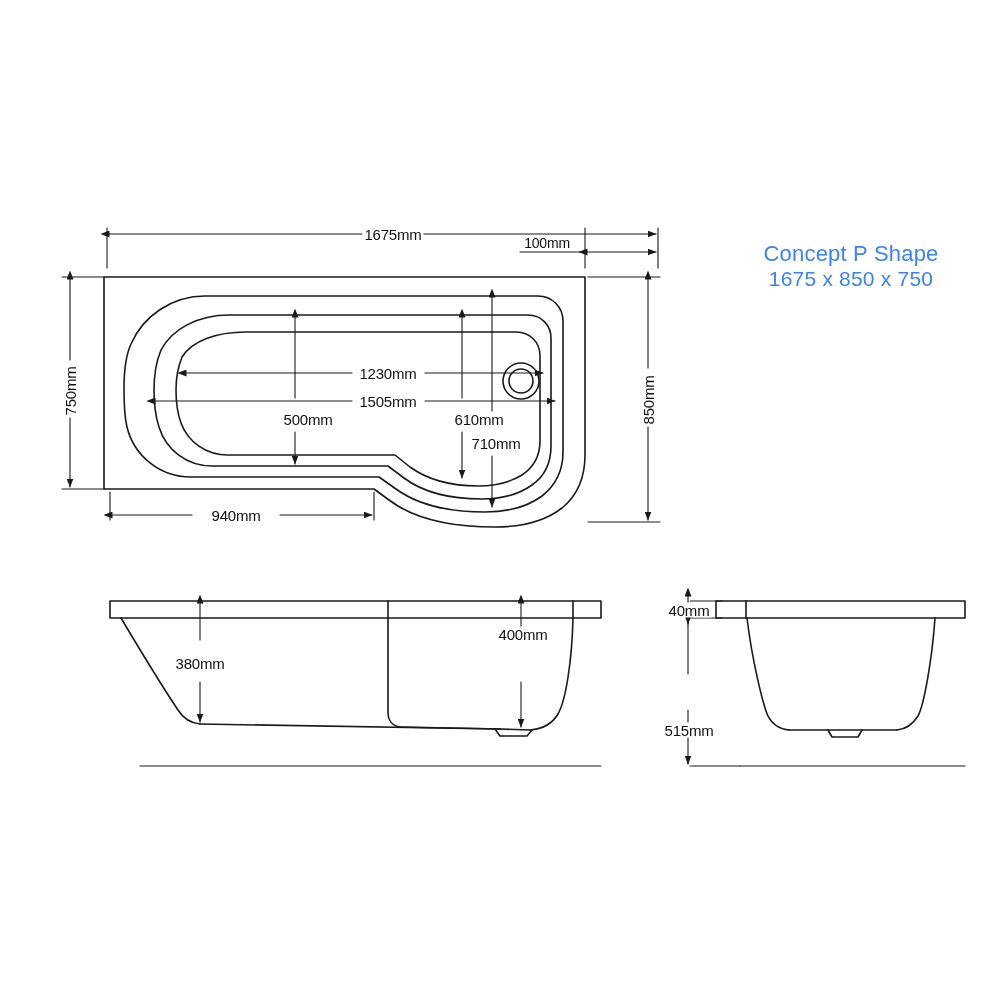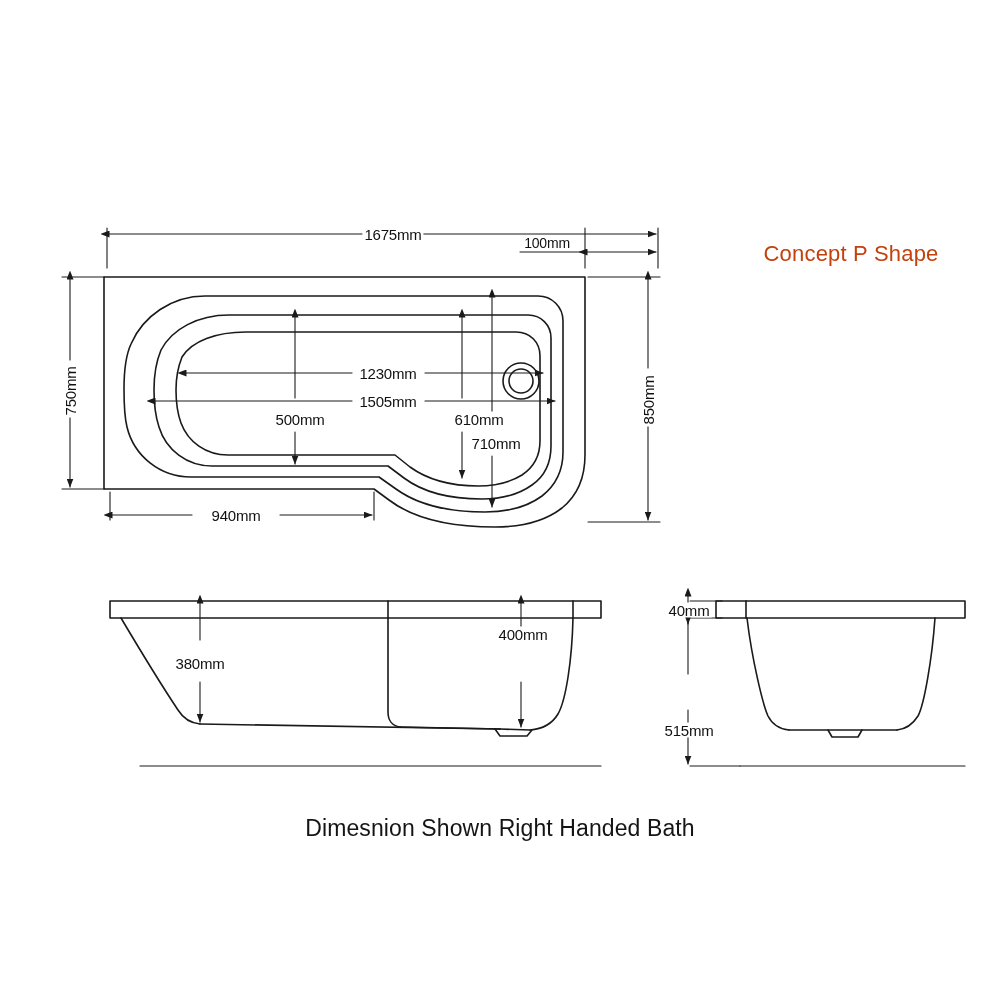--- a/index.html
+++ b/index.html
@@ -43,7 +43,7 @@
     position: absolute;
     text-align: center;
     line-height: 1.18;
-    color: #c2410c;
+    color: #3b82f6;
   }
   .title-line1 {
     font-size: 22px;

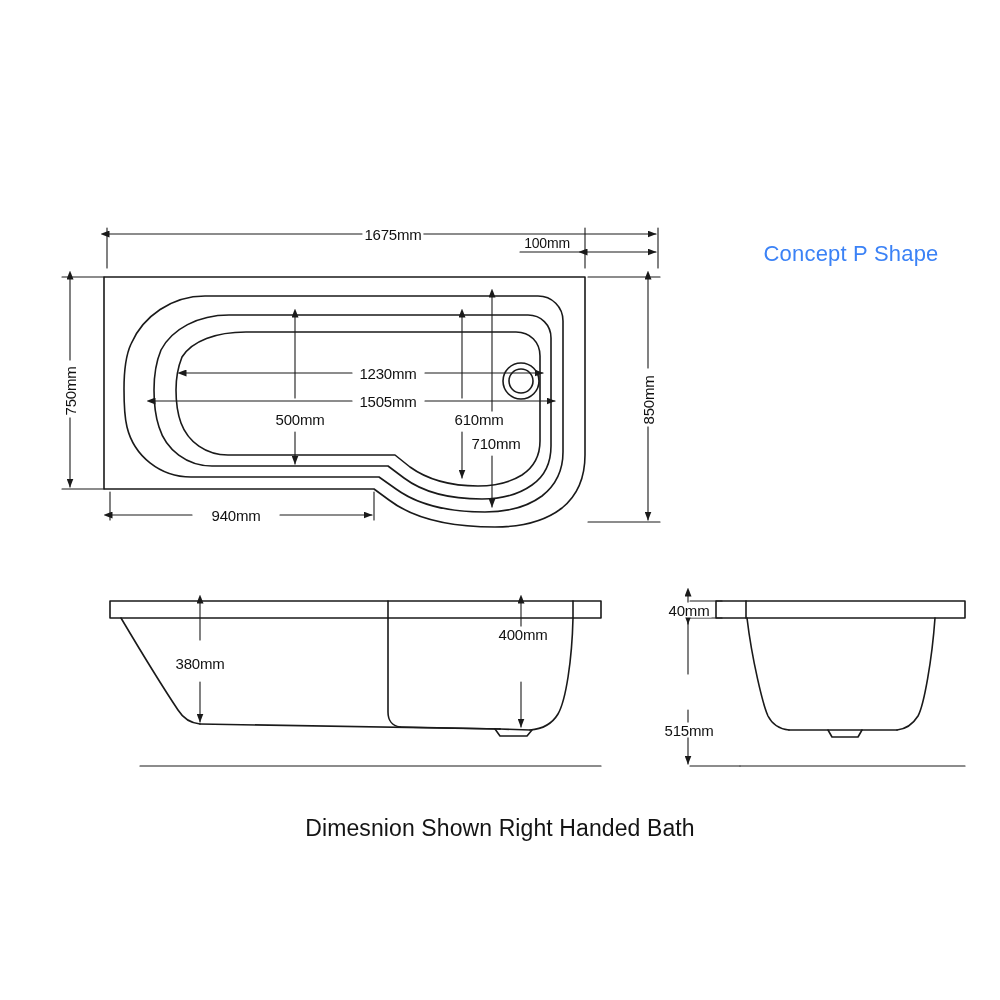--- a/index.html
+++ b/index.html
@@ -297,6 +297,7 @@
 
   <div class="title-block" style="left:726px; top:241px; width:250px;">
     <div class="title-line1">Concept P Shape</div>
+    <div class="title-line2">1675 x 850 x 750</div>
   </div>
 
   <div class="caption ctr" style="left:500px; top:828px;">Dimesnion Shown Right Handed Bath</div>

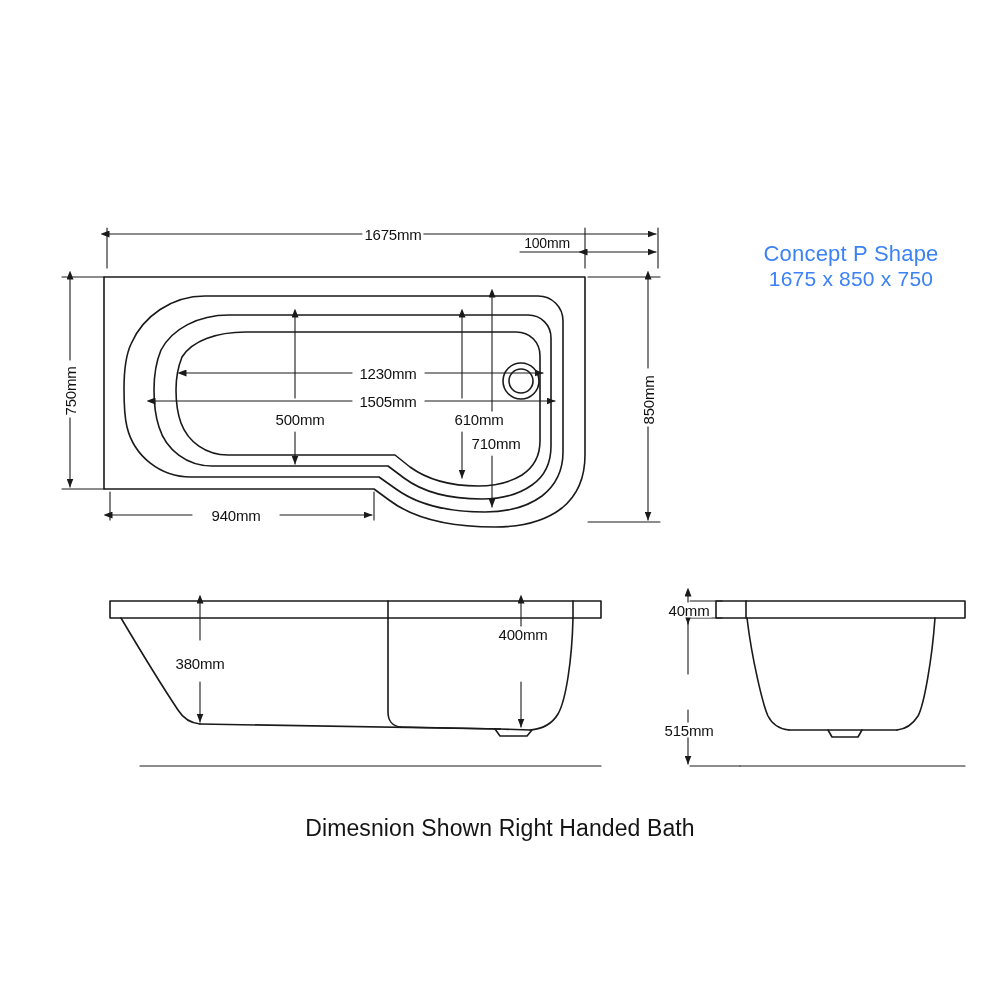--- a/index.html
+++ b/index.html
@@ -279,7 +279,7 @@
 
   <div class="txt dim-label ctr" style="left:388px; top:401px;">1505mm</div>
 
-  <div class="txt dim-label ctr" style="left:300px; top:419px;">500mm</div>
+  <div class="txt dim-label ctr" style="left:308px; top:419px;">500mm</div>
 
   <div class="txt dim-label ctr" style="left:465px; top:419px;margin-left:14px;">610mm</div>
 

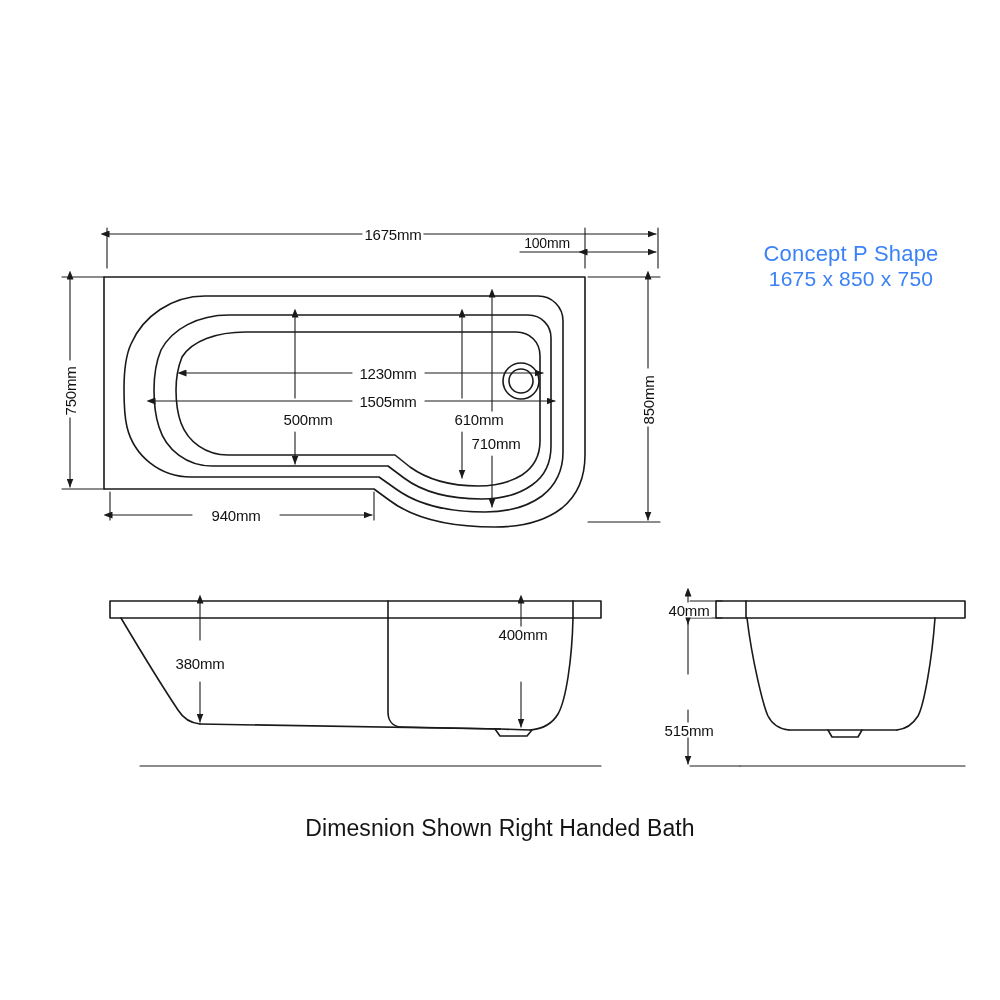--- a/index.html
+++ b/index.html
@@ -300,7 +300,6 @@
     <div class="title-line2">1675 x 850 x 750</div>
   </div>
 
-  <div class="caption ctr" style="left:500px; top:828px;">Dimesnion Shown Right Handed Bath</div>
 
 </div>
 

